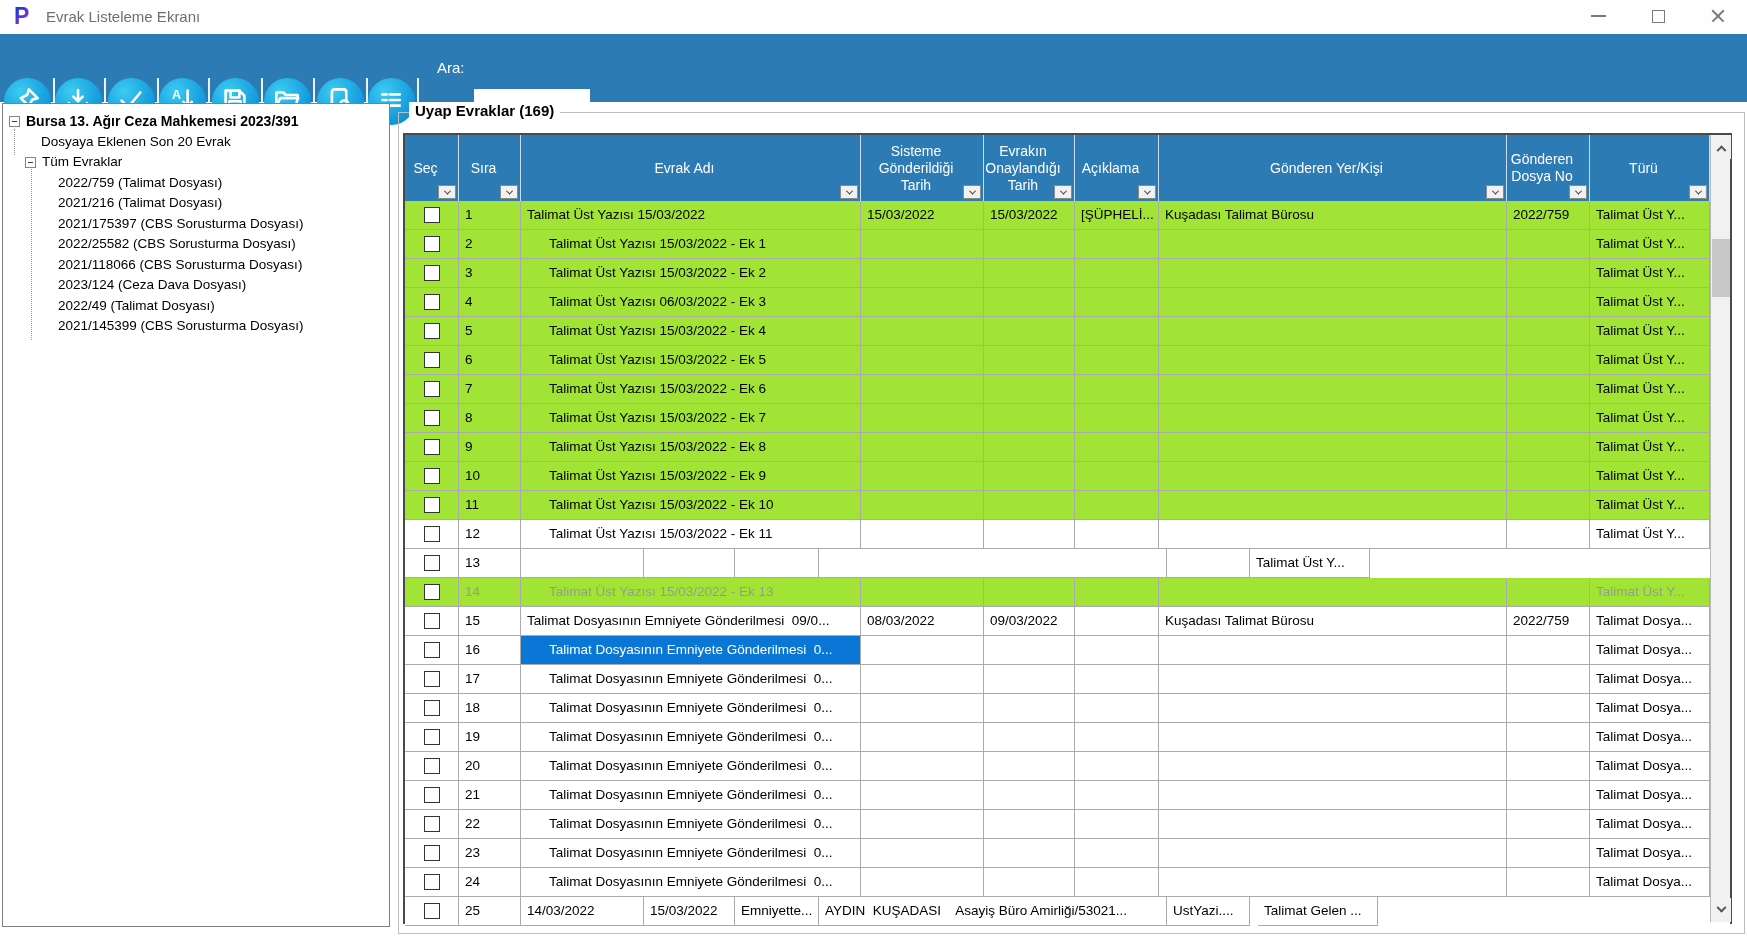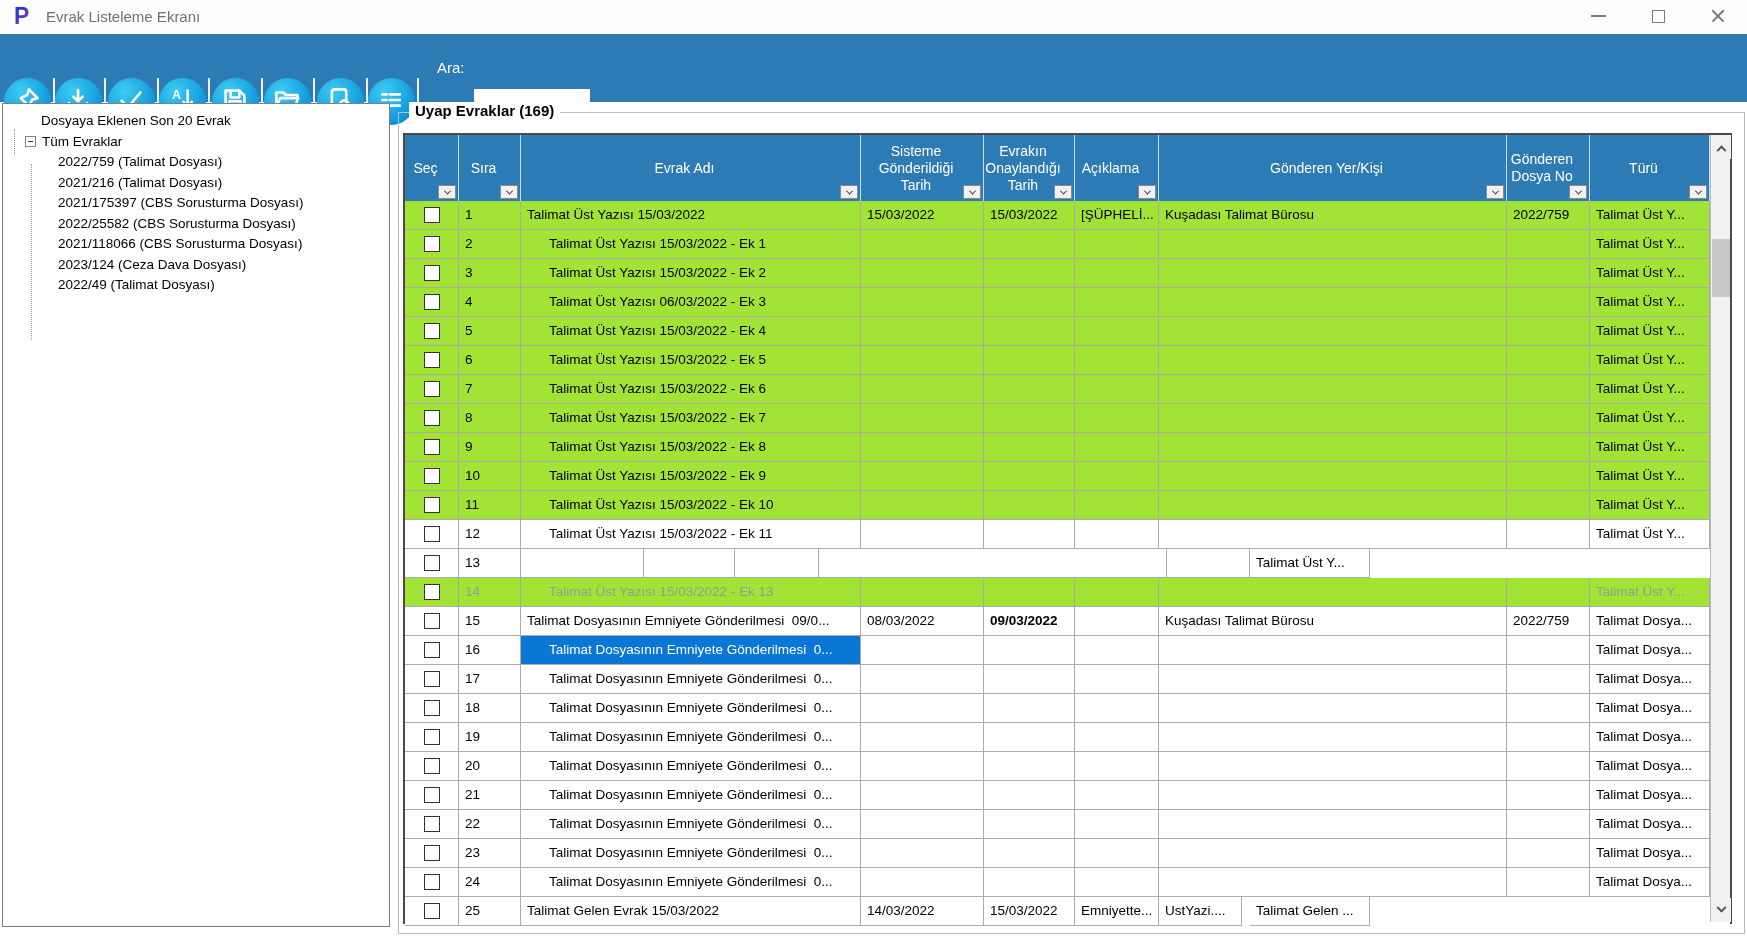--- a/index.html
+++ b/index.html
@@ -174,6 +174,7 @@
     <div class="guide" style="left:11px; top:25px; height:26px;"></div>
     <div class="guide" style="left:28px; top:60px; height:176px;"></div>
     <div id="tree-items" style="position:relative; padding-top:7px;">
+        <div class="tree-item root" style="padding-left: 6px;"><span class="expander"></span><span>Bursa 13. Ağır Ceza Mahkemesi 2023/391</span></div>
         <div class="tree-item" style="padding-left: 38px;"><span>Dosyaya Eklenen Son 20 Evrak</span></div>
         <div class="tree-item" style="padding-left: 22px;"><span class="expander"></span><span>Tüm Evraklar</span></div>
         <div class="tree-item" style="padding-left: 55px;"><span>2022/759 (Talimat Dosyası)</span></div>

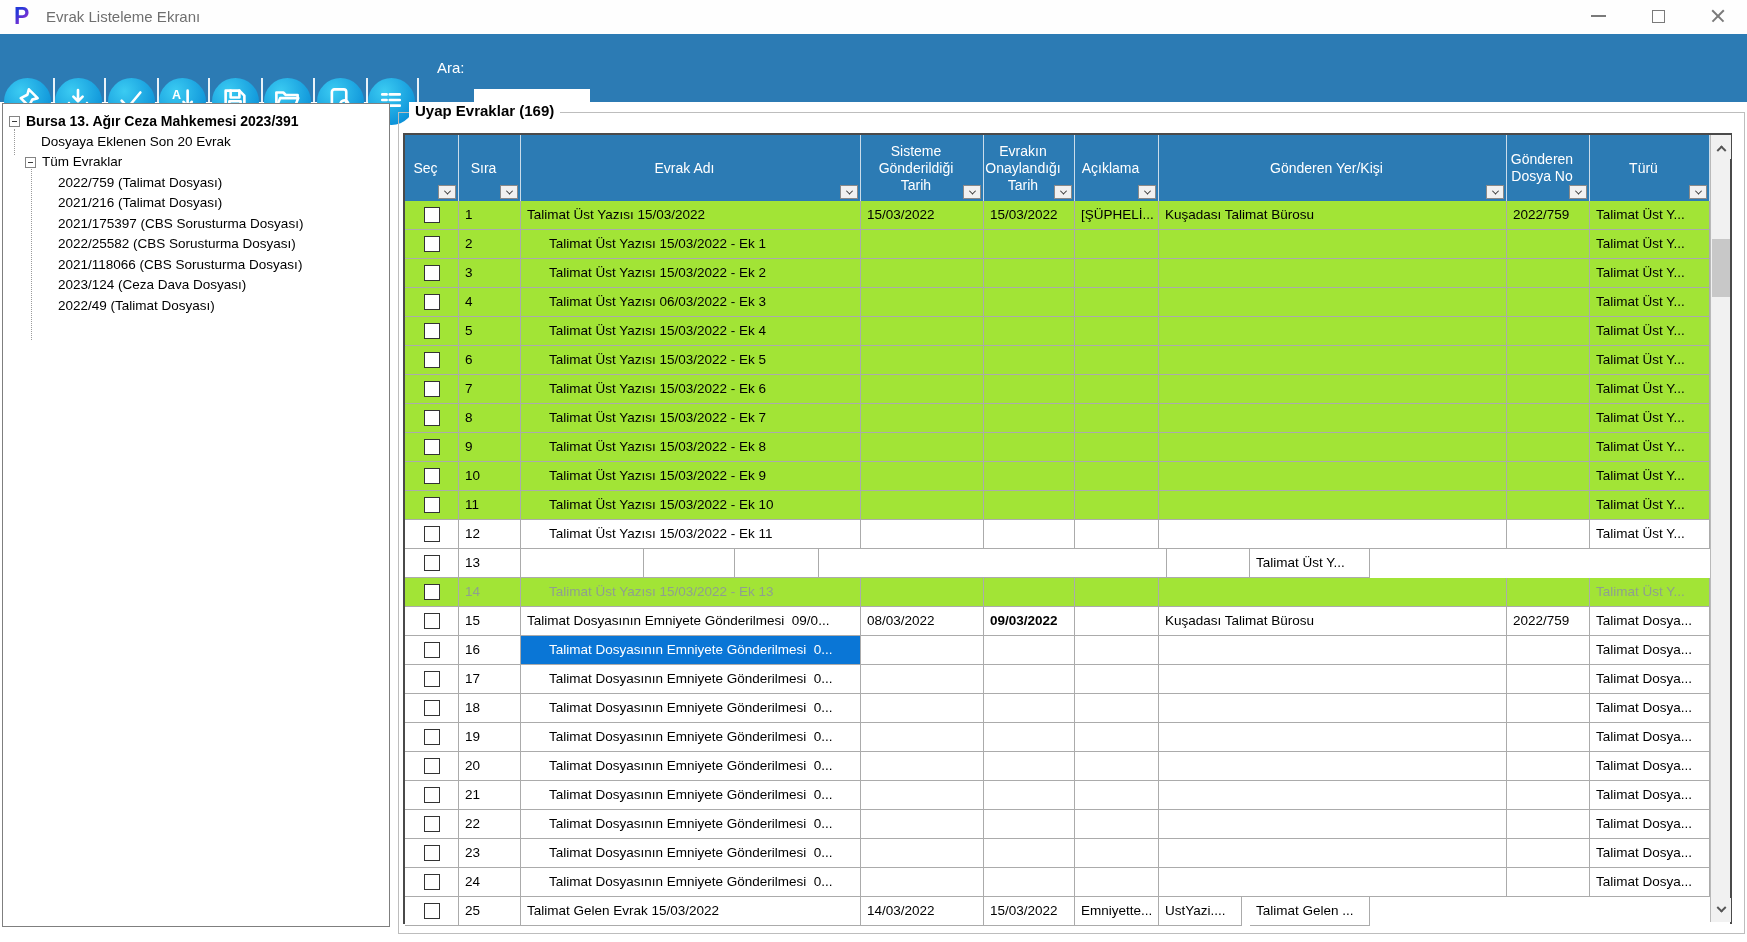--- a/index.html
+++ b/index.html
@@ -184,6 +184,7 @@
         <div class="tree-item" style="padding-left: 55px;"><span>2021/118066 (CBS Sorusturma Dosyası)</span></div>
         <div class="tree-item" style="padding-left: 55px;"><span>2023/124 (Ceza Dava Dosyası)</span></div>
         <div class="tree-item" style="padding-left: 55px;"><span>2022/49 (Talimat Dosyası)</span></div>
+        <div class="tree-item" style="padding-left: 55px;"><span>2021/145399 (CBS Sorusturma Dosyası)</span></div>
       </div>
   </div>
 

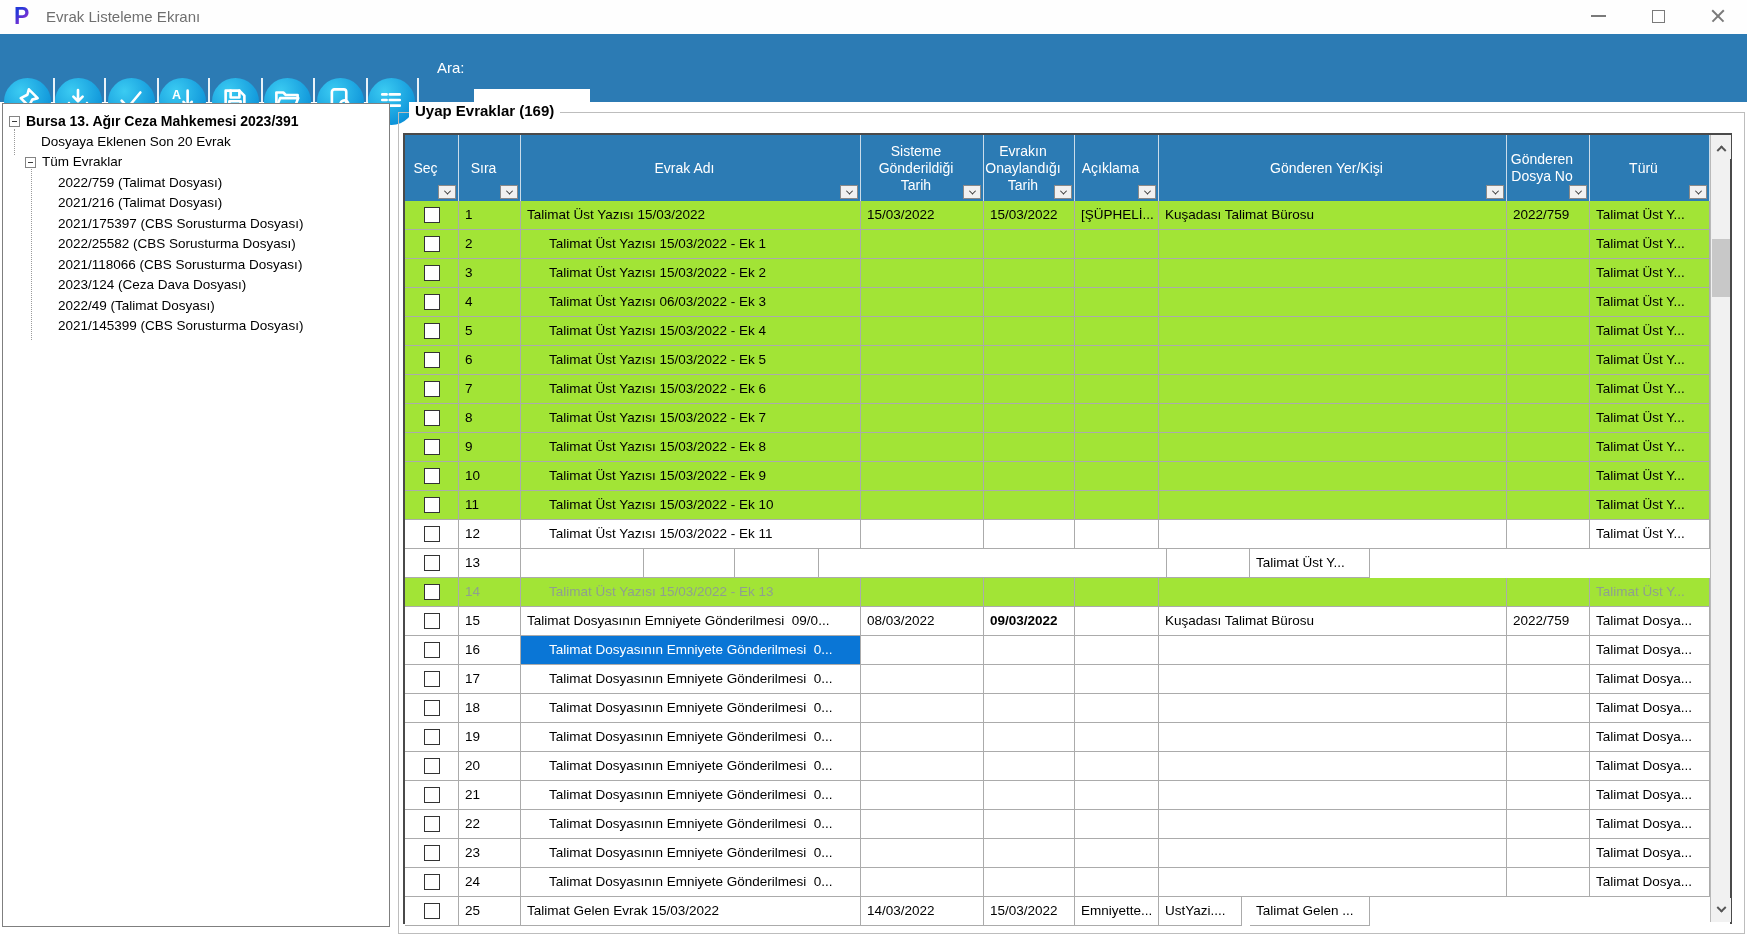--- a/index.html
+++ b/index.html
@@ -406,7 +406,7 @@
             <div class="cell" style="flex: 0 0 62px; width: 62px;">15</div>
             <div class="cell" style="flex: 0 0 340px; width: 340px;">Talimat Dosyasının Emniyete Gönderilmesi  09/0...</div>
             <div class="cell" style="flex: 0 0 123px; width: 123px;">08/03/2022</div>
-            <div class="cell" style="flex: 0 0 91px; width: 91px; font-weight: bold;">09/03/2022</div>
+            <div class="cell" style="flex: 0 0 91px; width: 91px;">09/03/2022</div>
             <div class="cell" style="flex: 0 0 84px; width: 84px;"></div>
             <div class="cell" style="flex: 0 0 348px; width: 348px;">Kuşadası Talimat Bürosu</div>
             <div class="cell" style="flex: 0 0 83px; width: 83px;">2022/759</div>

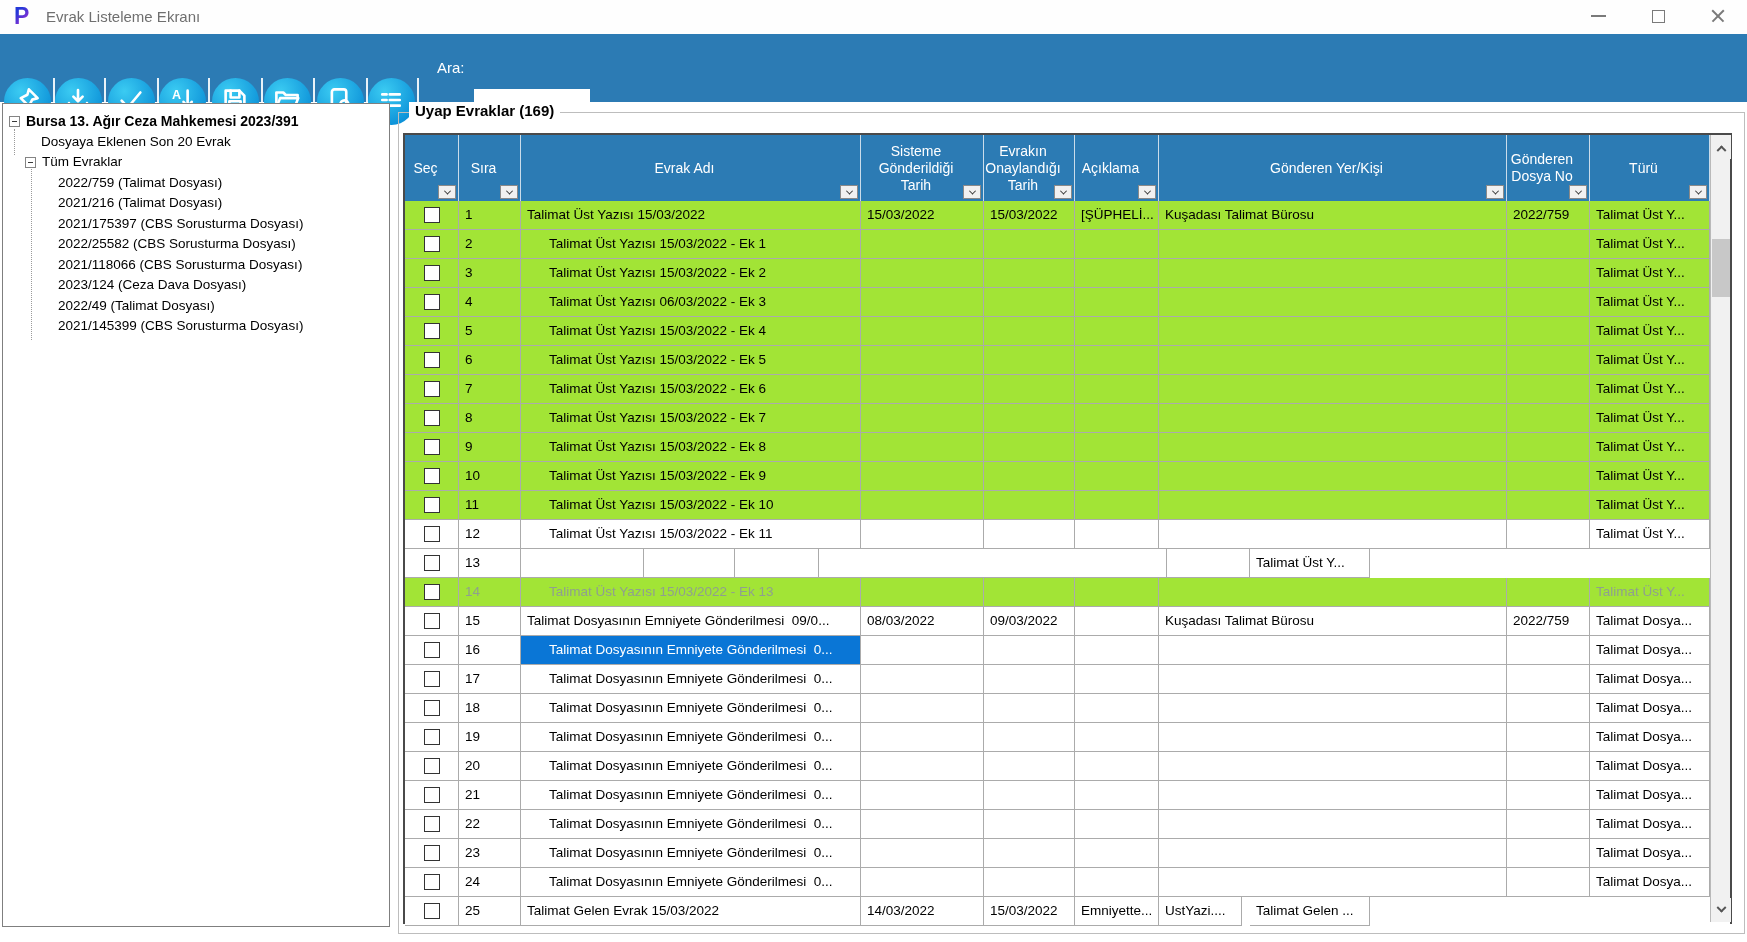--- a/index.html
+++ b/index.html
@@ -514,7 +514,6 @@
           <div class="row">
             <div class="cell-sec" style="flex: 0 0 54px;"><div class="checkbox"></div></div>
             <div class="cell" style="flex: 0 0 62px; width: 62px;">25</div>
-            <div class="cell" style="flex: 0 0 340px; width: 340px;">Talimat Gelen Evrak 15/03/2022</div>
             <div class="cell" style="flex: 0 0 123px; width: 123px;">14/03/2022</div>
             <div class="cell" style="flex: 0 0 91px; width: 91px;">15/03/2022</div>
             <div class="cell" style="flex: 0 0 84px; width: 84px;">Emniyette...</div>

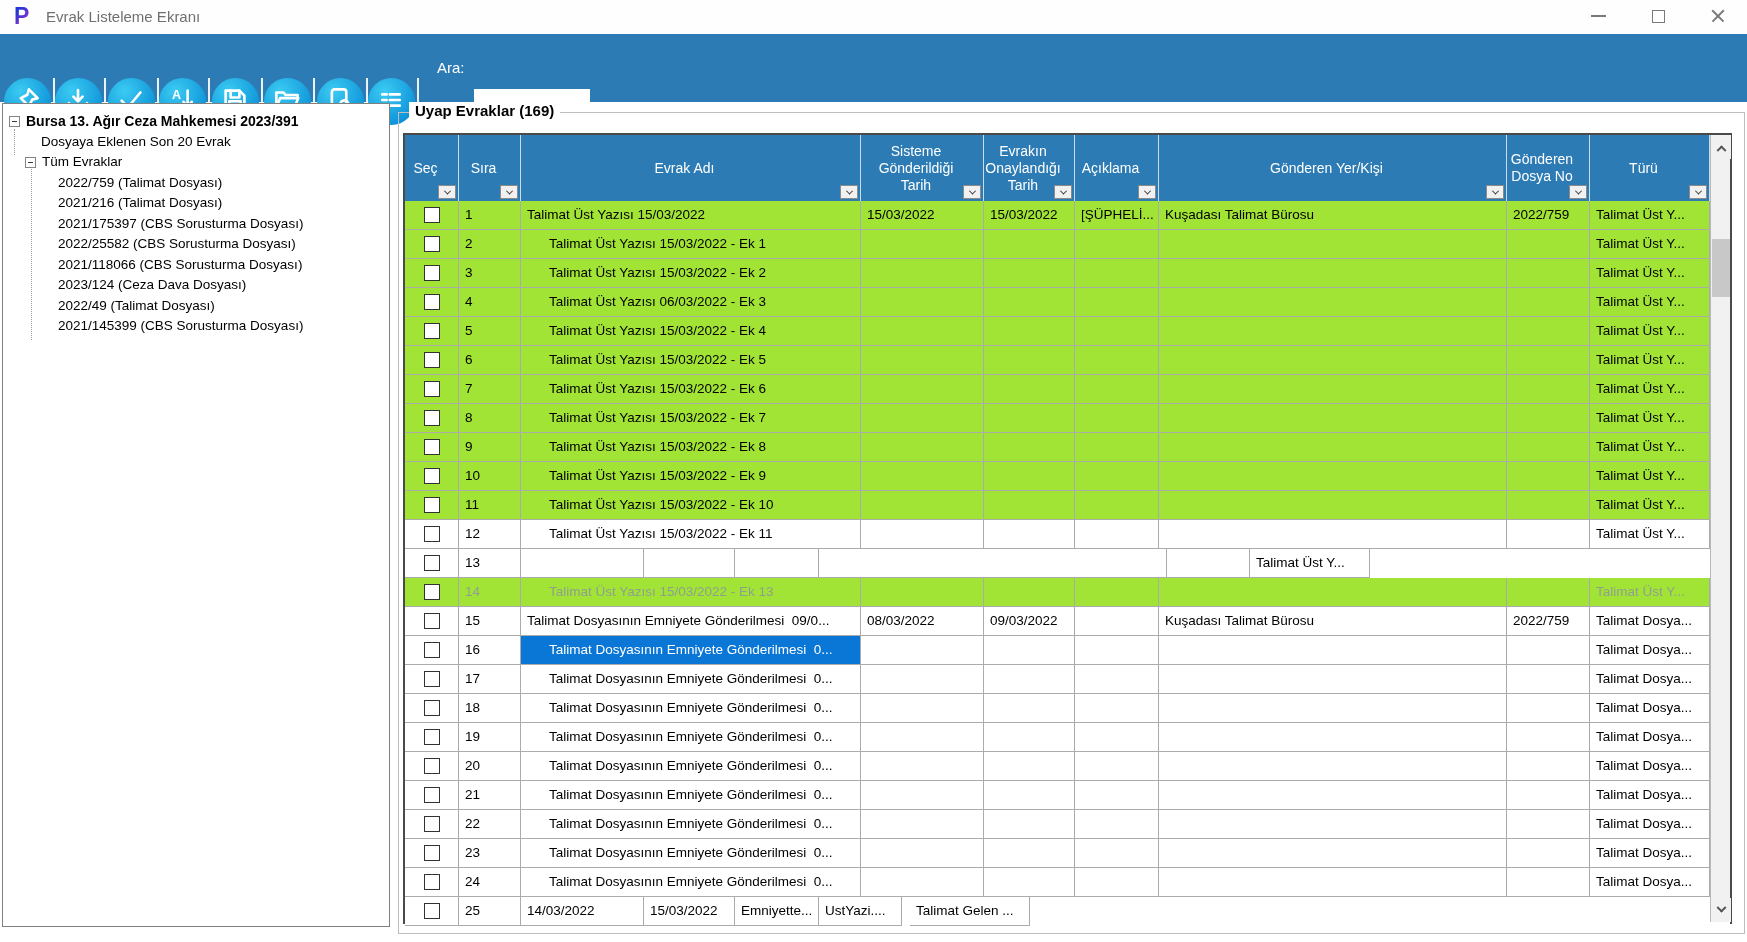--- a/index.html
+++ b/index.html
@@ -517,6 +517,7 @@
             <div class="cell" style="flex: 0 0 123px; width: 123px;">14/03/2022</div>
             <div class="cell" style="flex: 0 0 91px; width: 91px;">15/03/2022</div>
             <div class="cell" style="flex: 0 0 84px; width: 84px;">Emniyette...</div>
+            <div class="cell" style="flex: 0 0 348px; width: 348px;">AYDIN  KUŞADASI    Asayiş Büro Amirliği/53021...</div>
             <div class="cell" style="flex: 0 0 83px; width: 83px;">UstYazi....</div>
             <div class="cell" style="flex: 0 0 120px; width: 120px; margin-left: 8px;">Talimat Gelen ...</div>
           </div>

